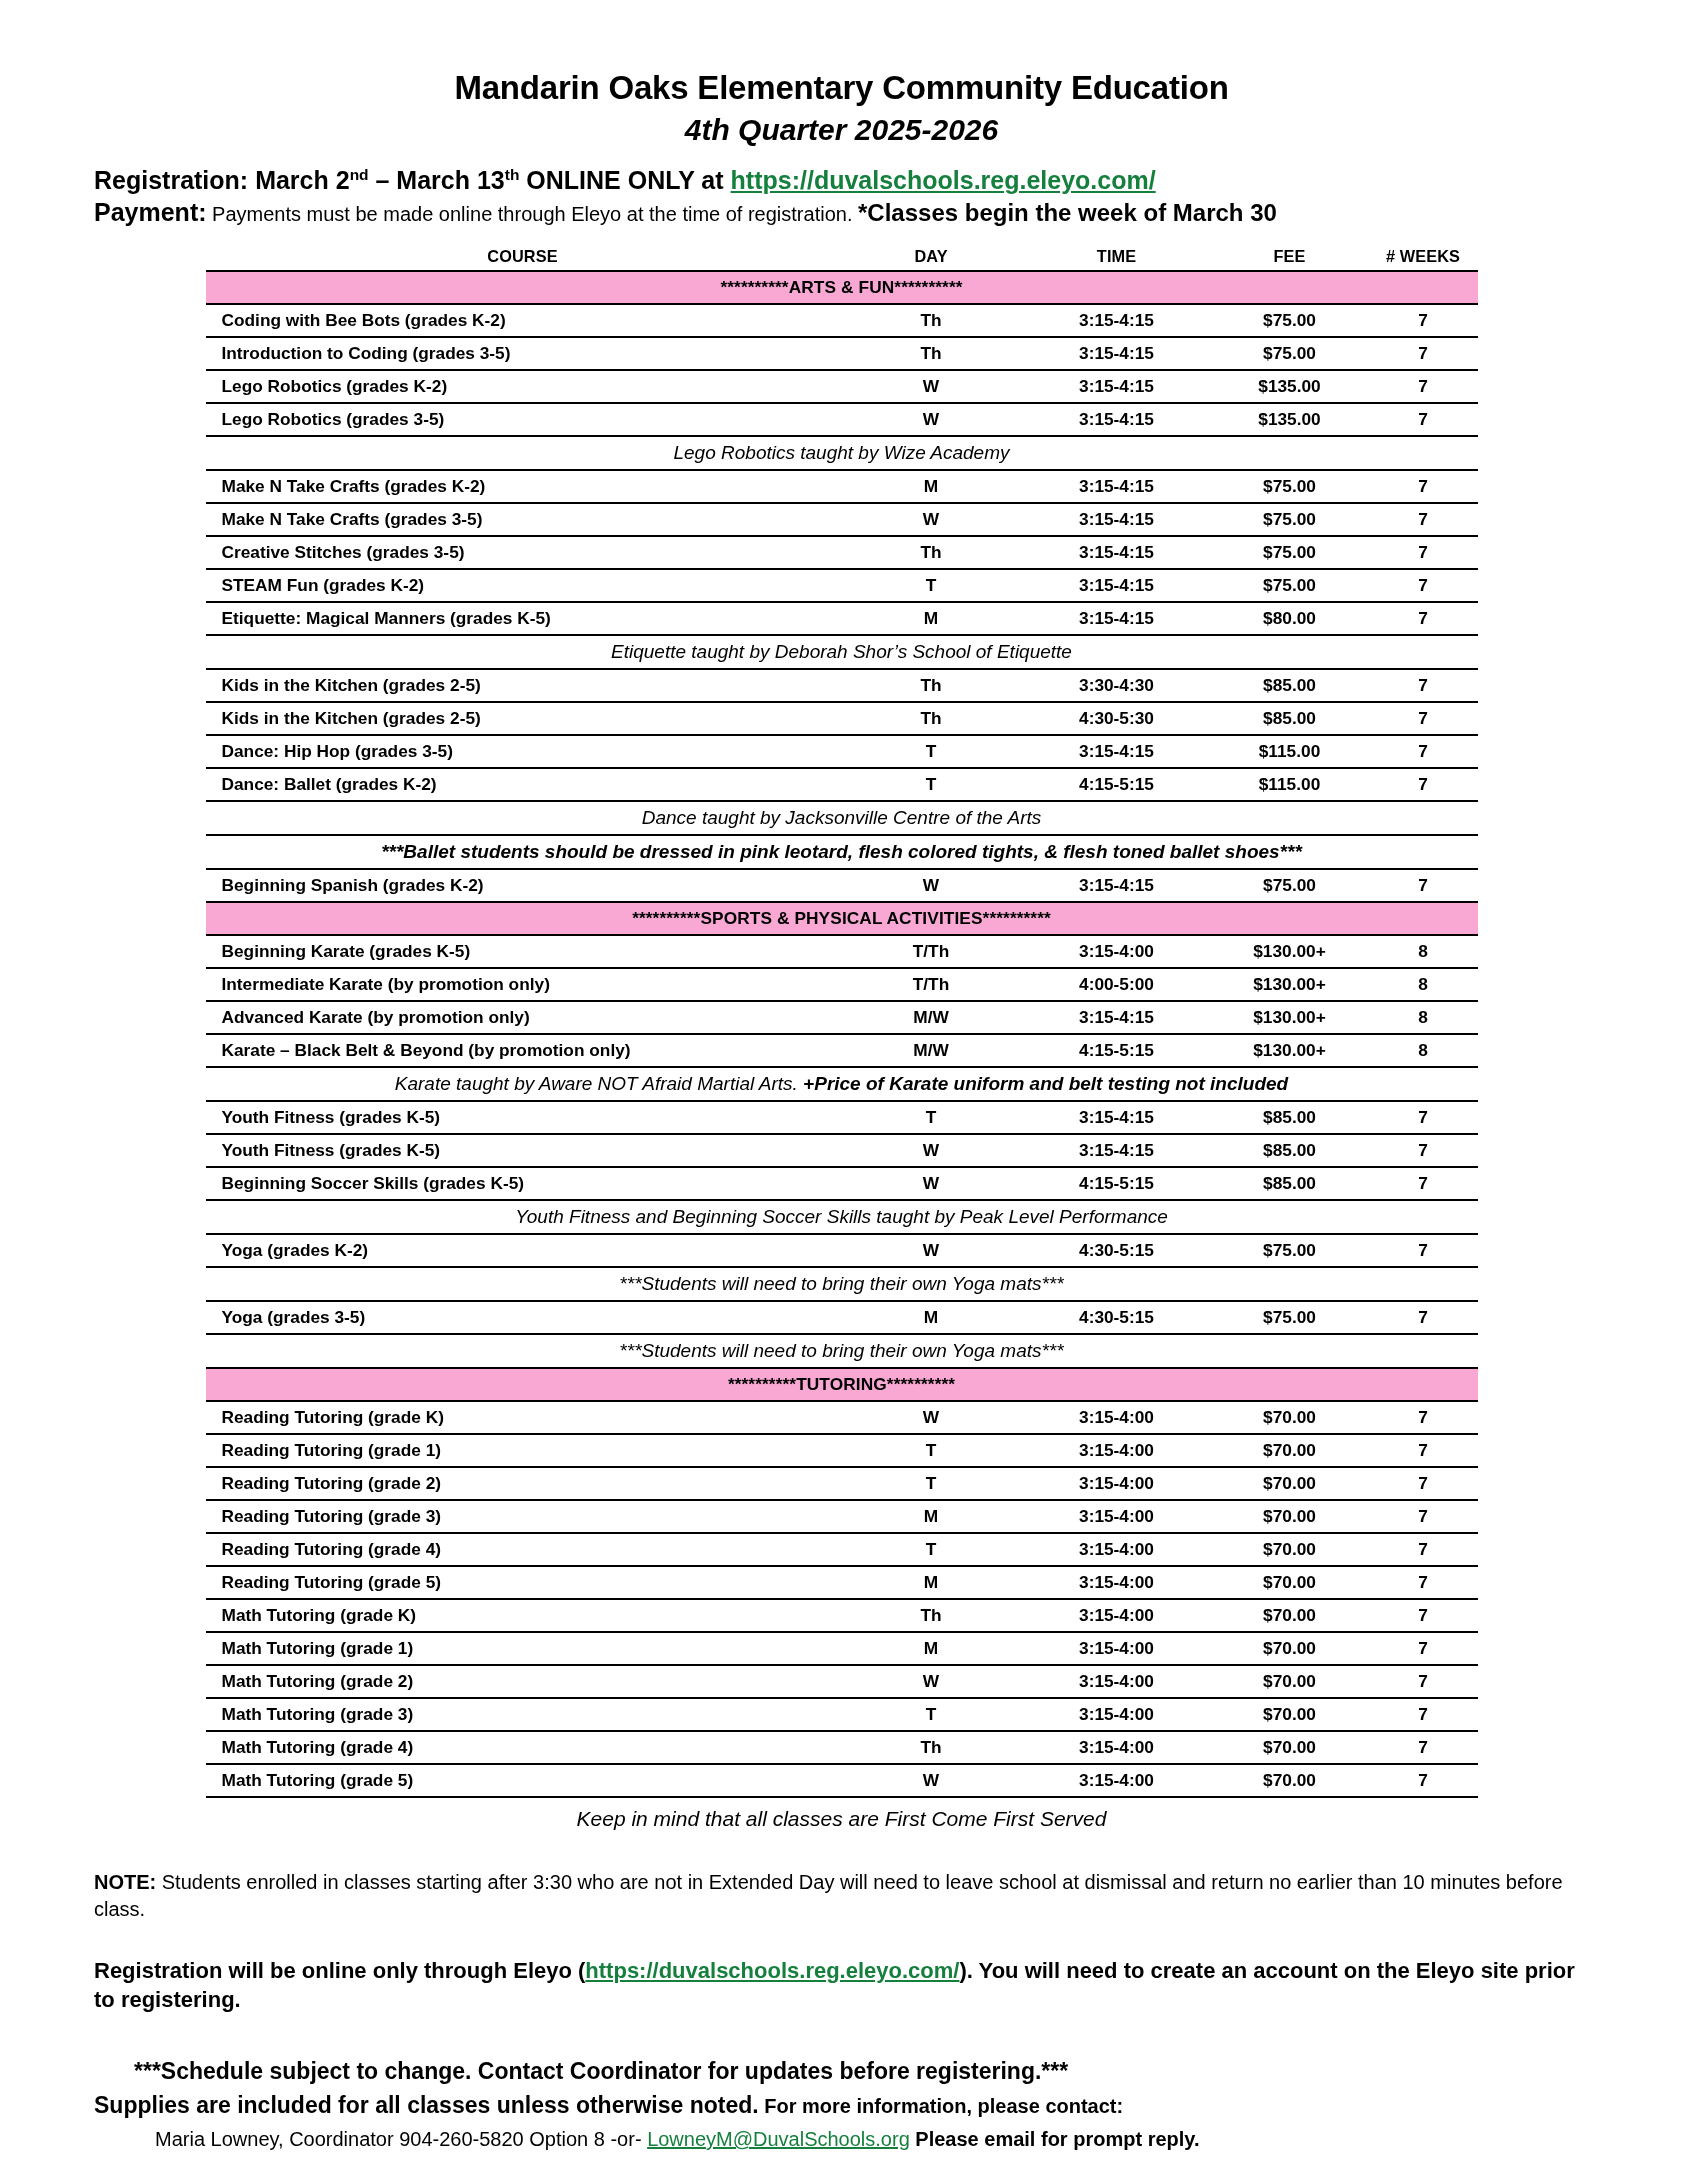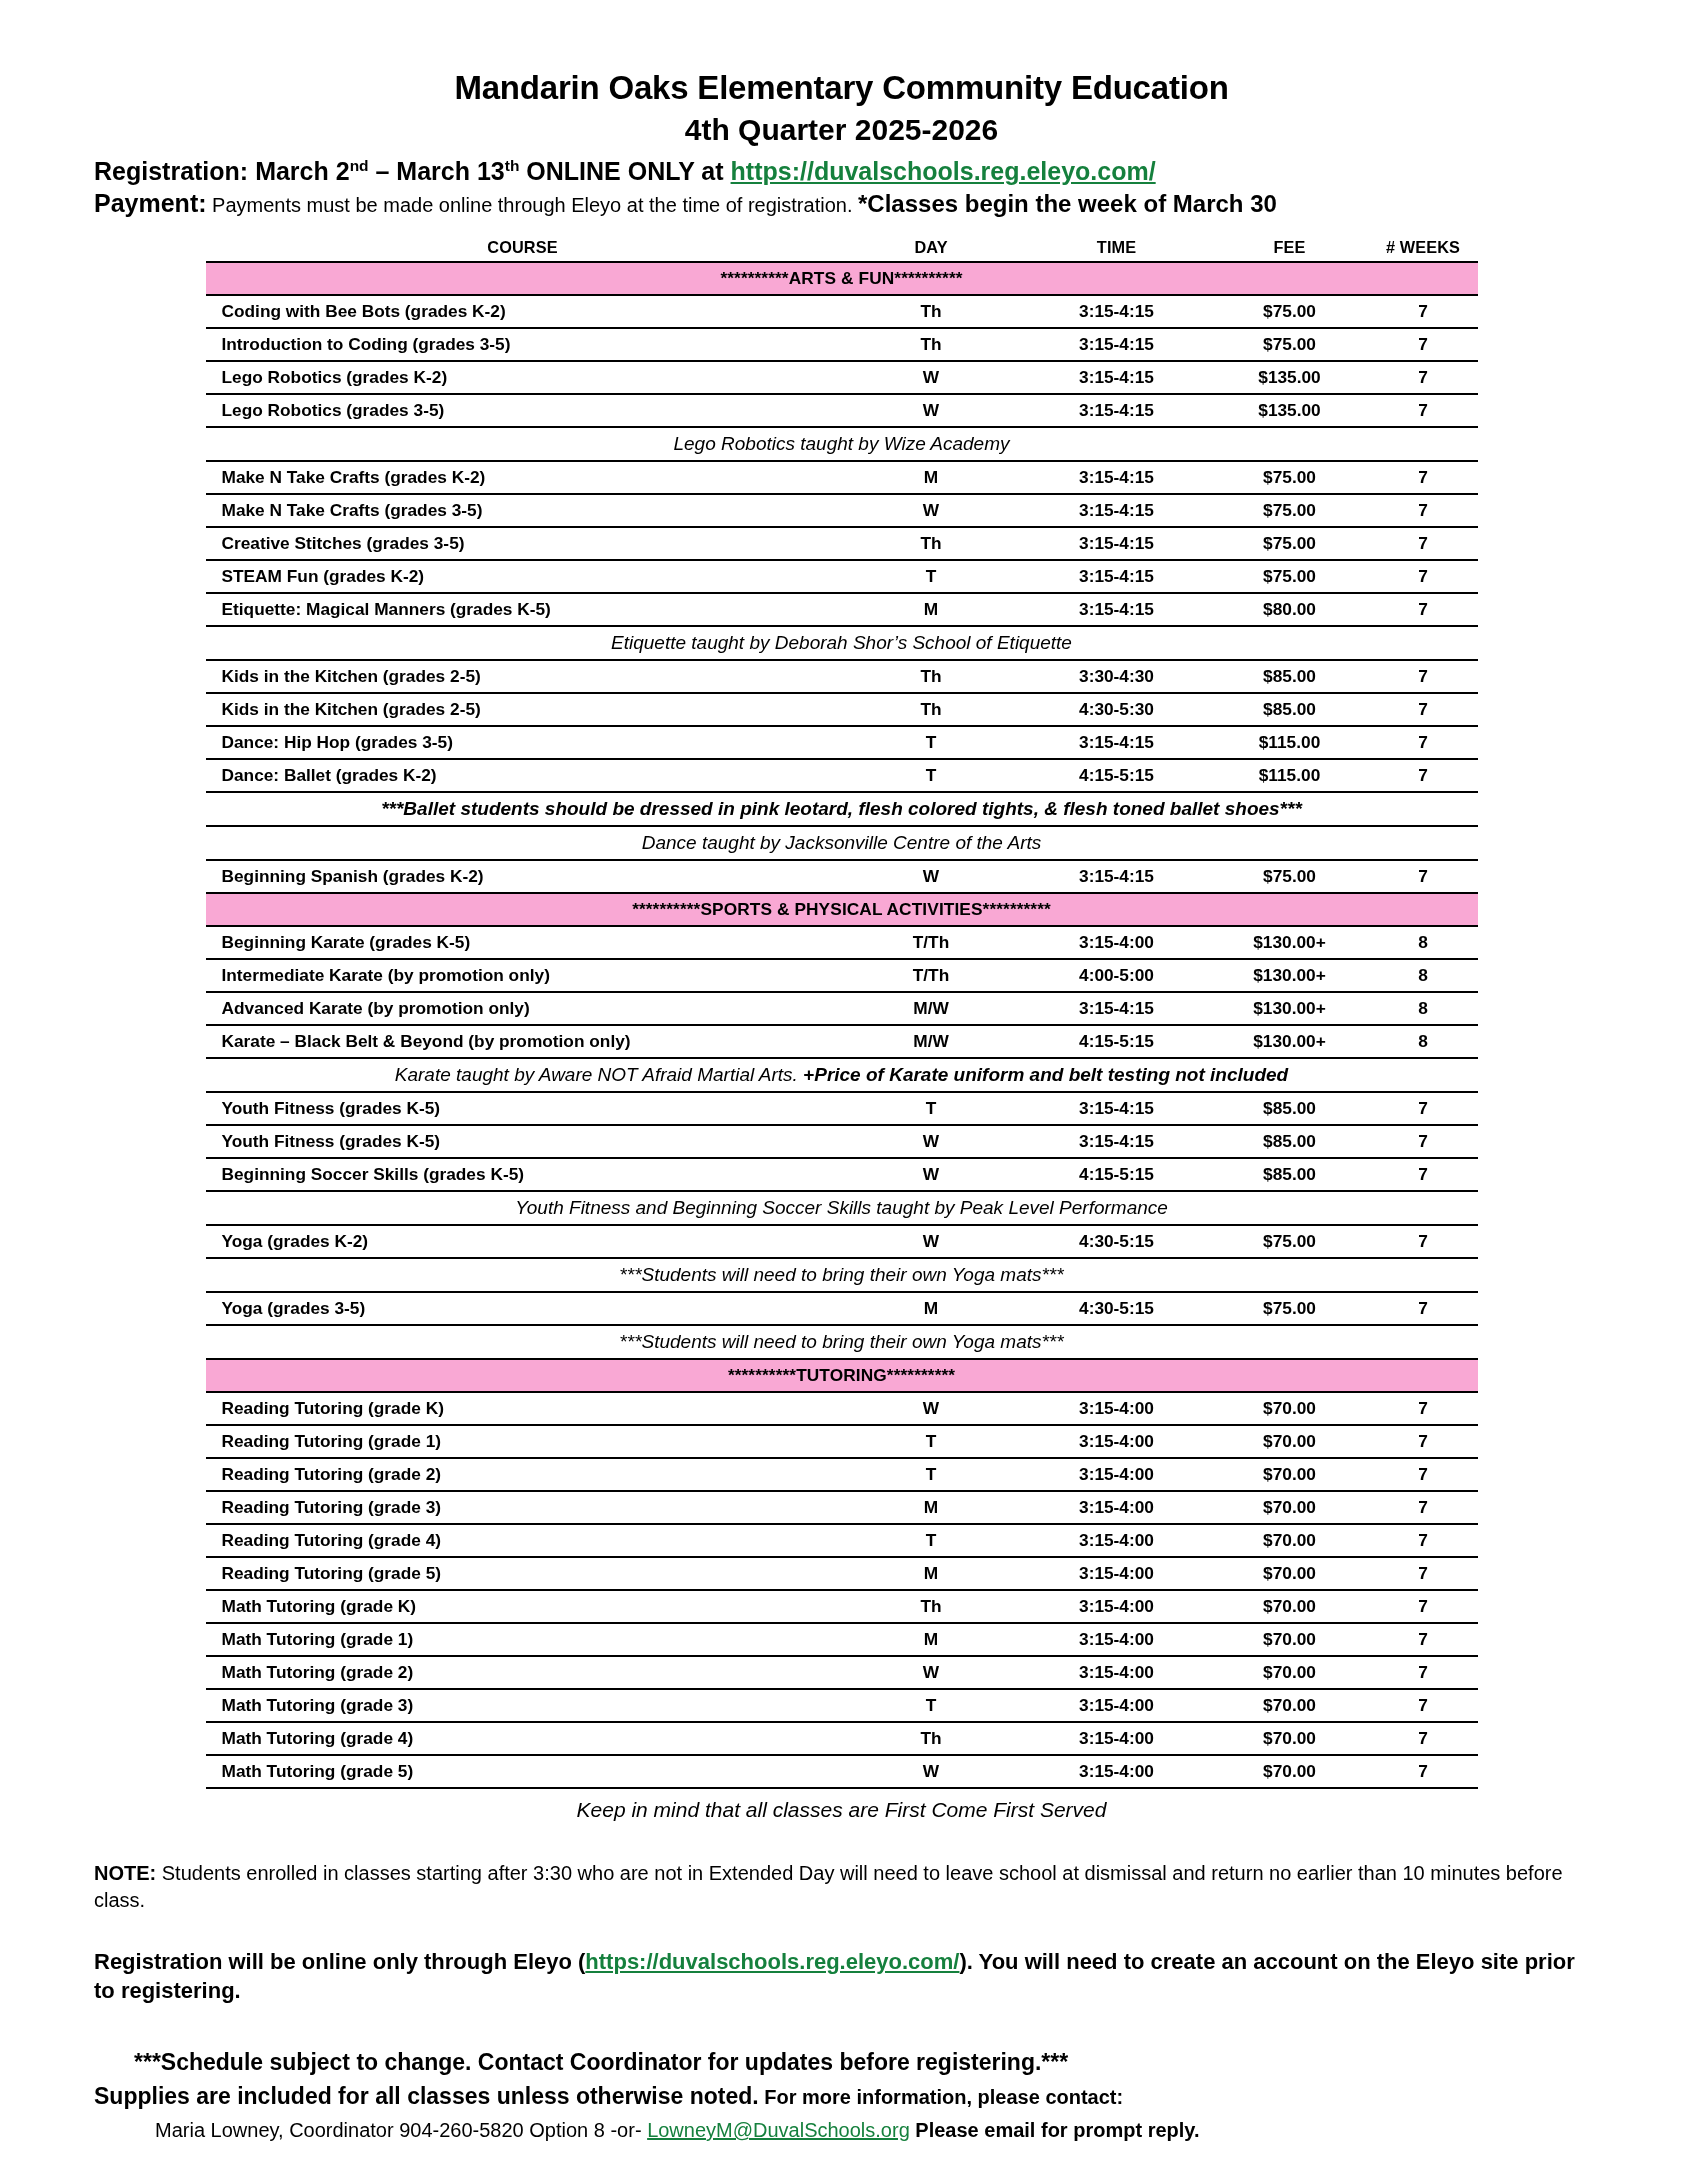--- a/index.html
+++ b/index.html
@@ -39,7 +39,8 @@
     font-size: 30px;
     font-weight: bold;
     line-height: 1.18;
-    margin: 4px 0 8px 0;
+    margin: 4px 0 17px 0;
+    font-style: italic;
   }
 
   

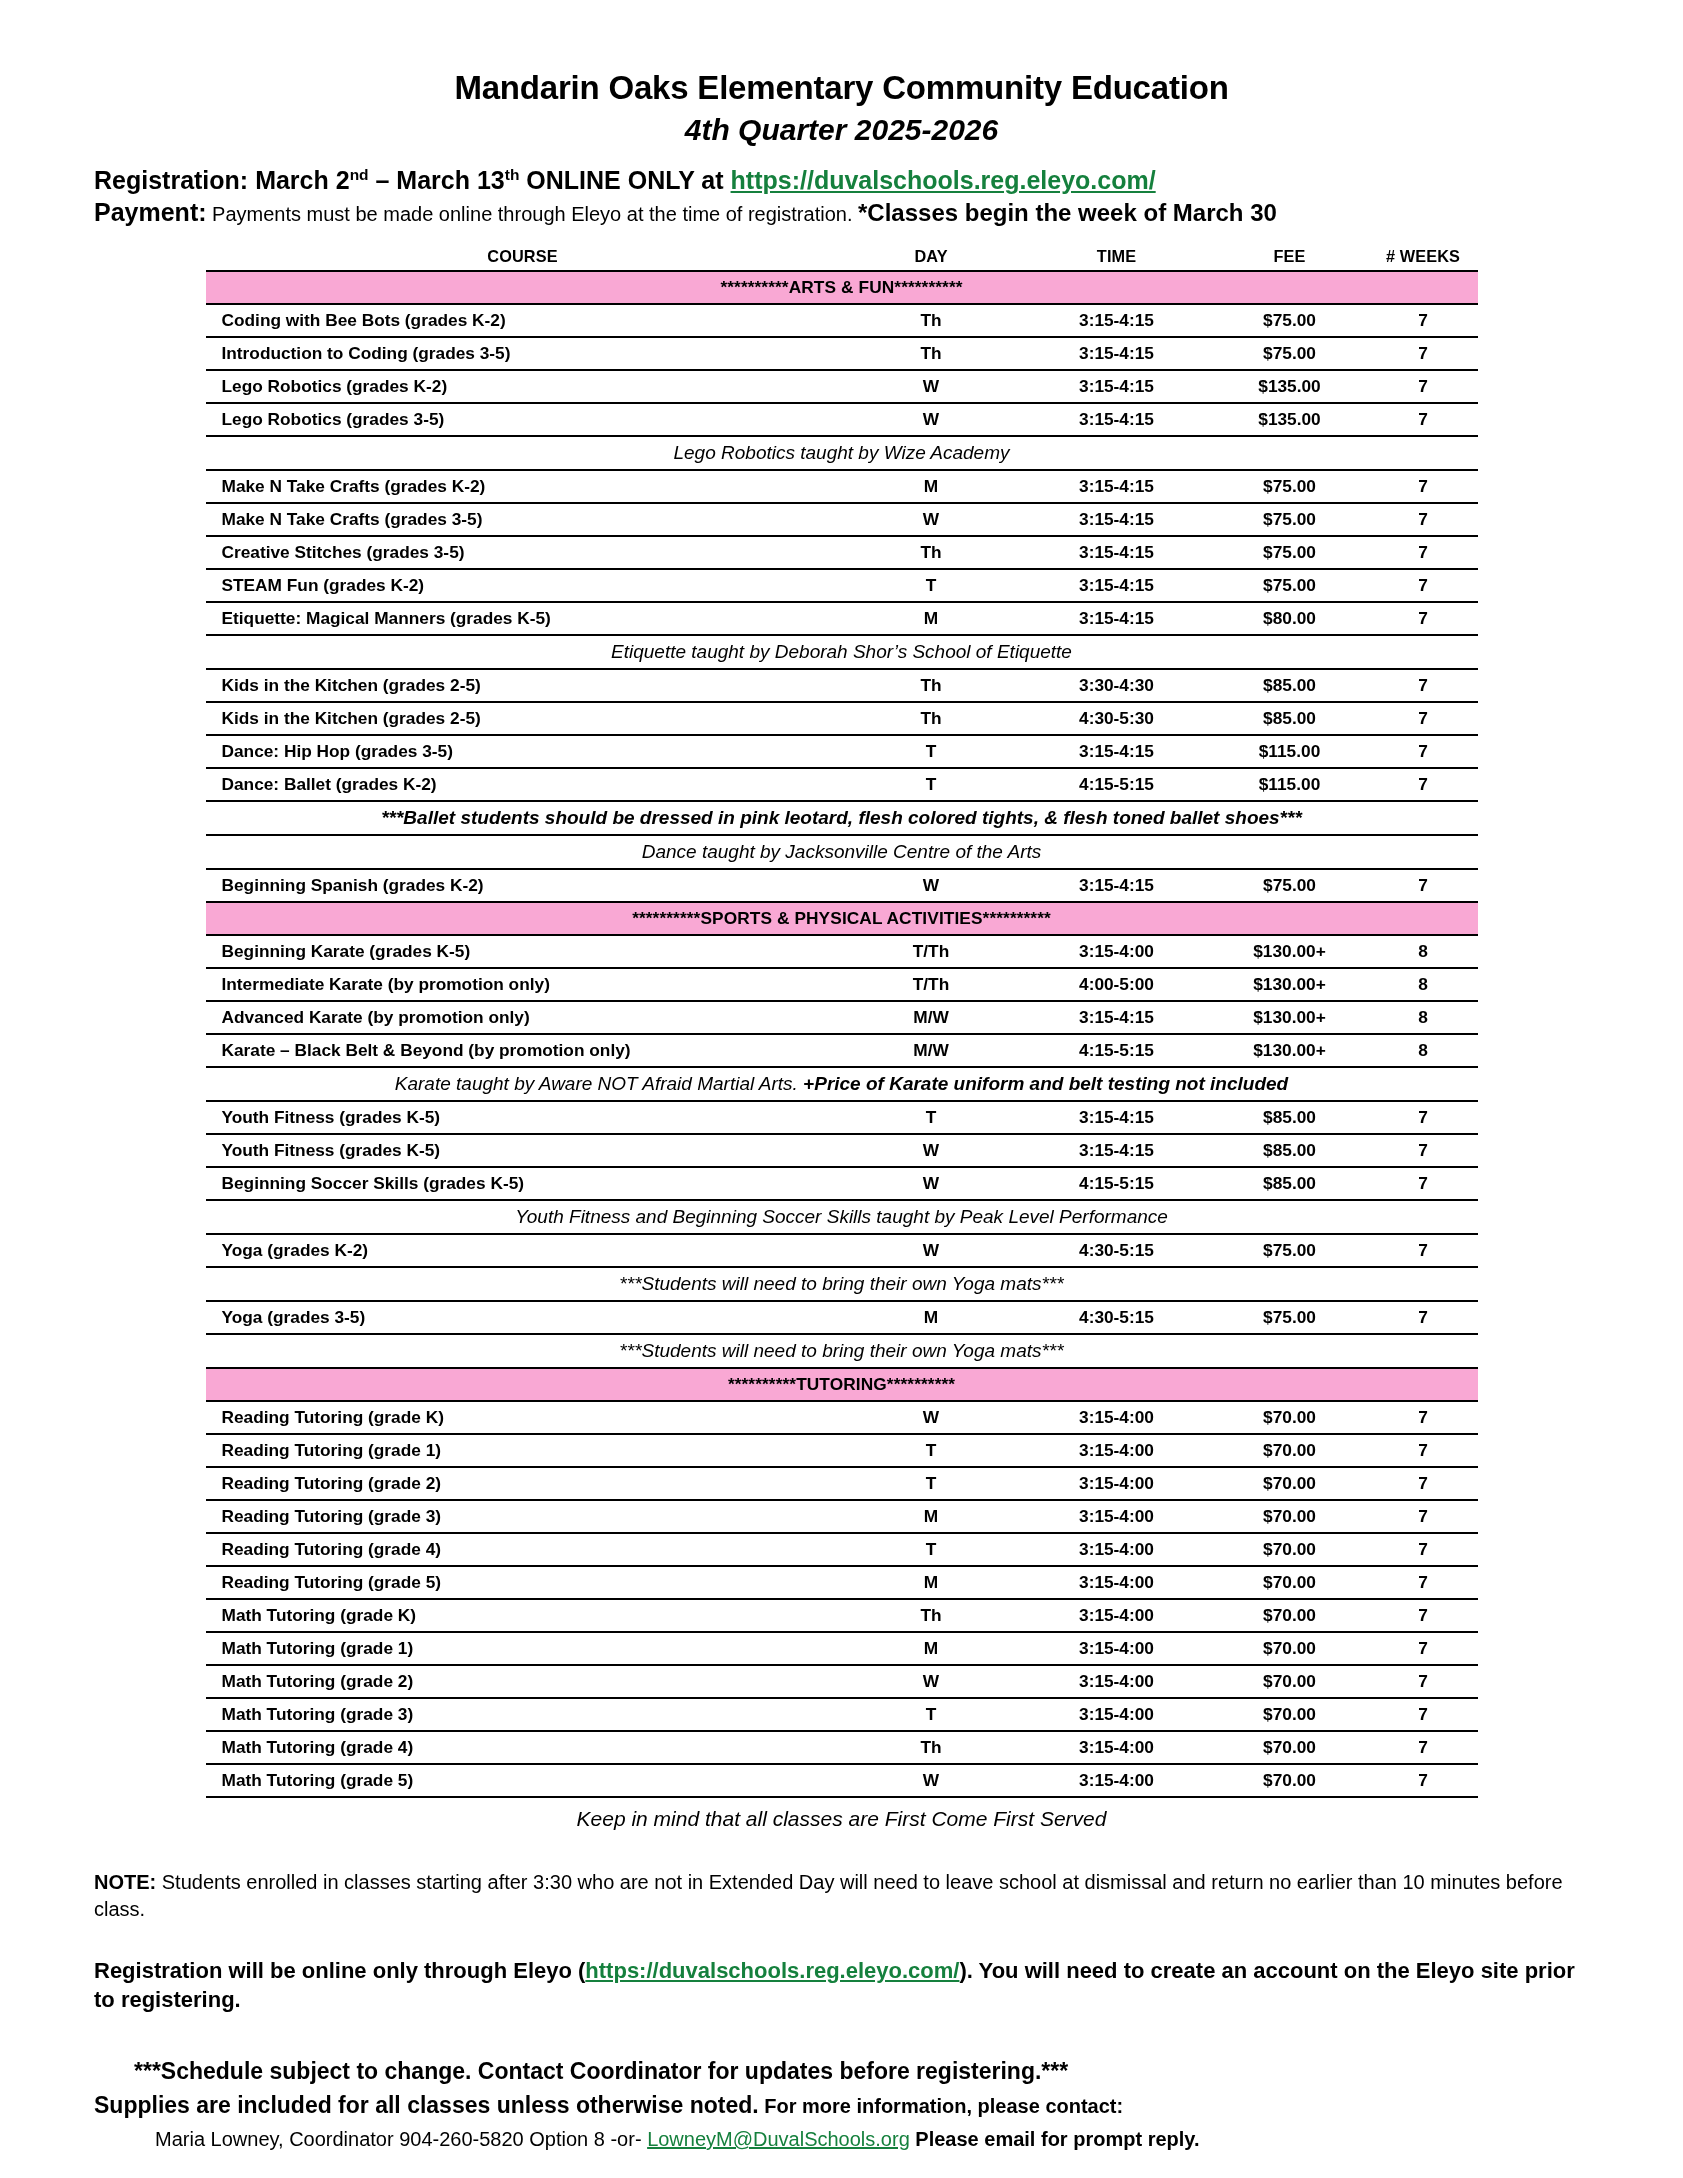--- a/index.html
+++ b/index.html
@@ -326,10 +326,10 @@
             <td>7</td>
           </tr>
           <tr class="note-row">
+            <td colspan="5">Dance taught by Jacksonville Centre of the Arts</td>
+          </tr>
+          <tr class="note-row">
             <td colspan="5" class="strong-note">***Ballet students should be dressed in pink leotard, flesh colored tights, &amp; flesh toned ballet shoes***</td>
-          </tr>
-          <tr class="note-row">
-            <td colspan="5">Dance taught by Jacksonville Centre of the Arts</td>
           </tr>
           <tr class="course-row">
             <td class="course-name">Beginning Spanish (grades K-2)</td>

